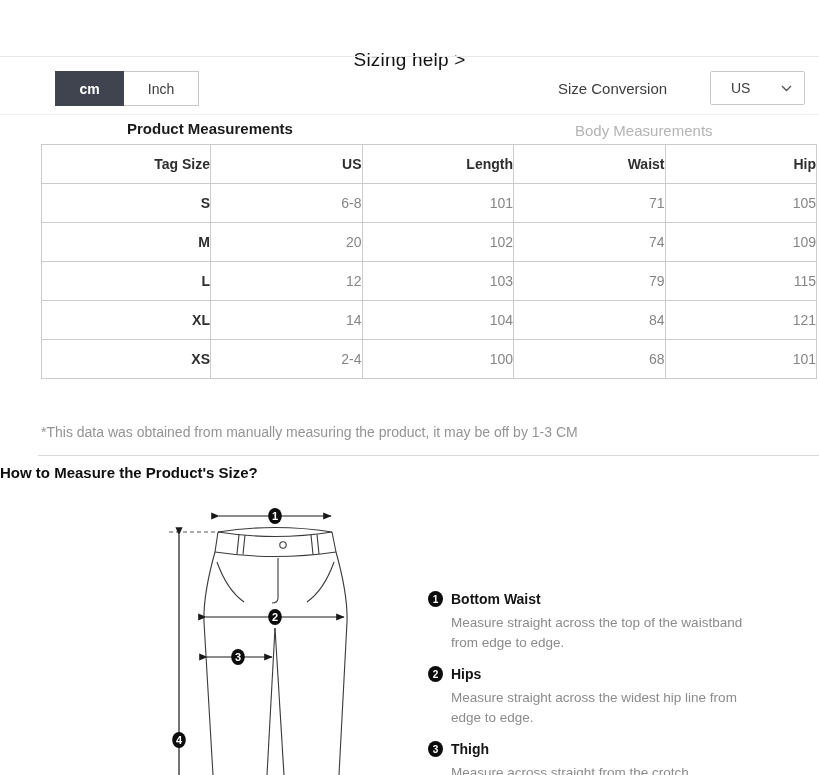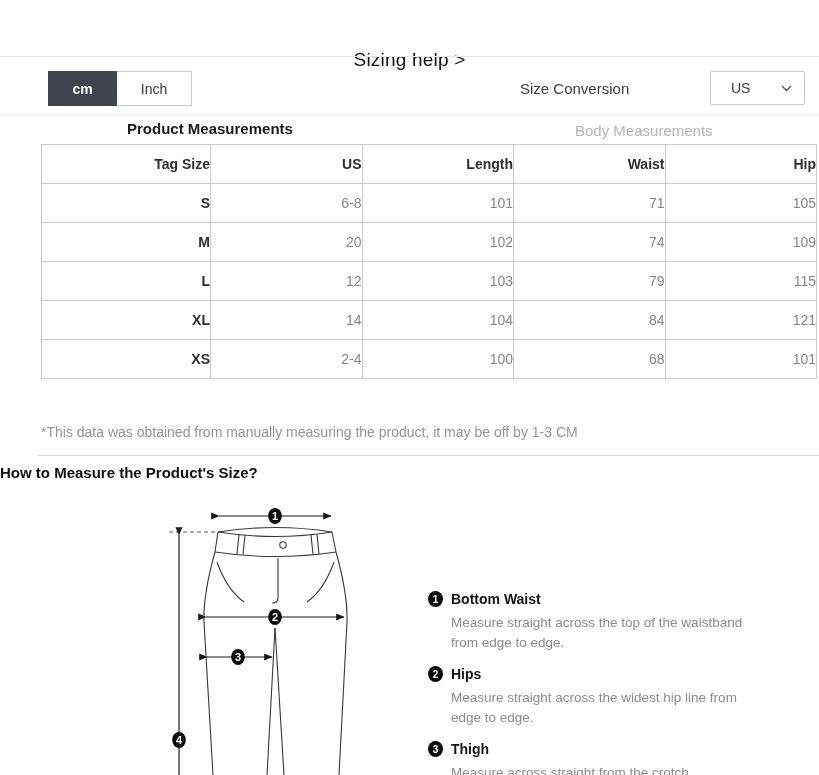--- a/index.html
+++ b/index.html
@@ -18,7 +18,7 @@
   .hr1 { top:56px; left:0; width:819px; height:1px; background:#e8e8e8; }
   .hr2 { top:114px; left:0; width:819px; height:1px; background:#f1f1f1; }
 
-  .toggle { top:71px; left:48px; display:flex; }
+  .toggle { top:71px; left:55px; display:flex; }
   .toggle .btn {
     height:35px; display:flex; align-items:center; justify-content:center;
     font-size:14px; cursor:pointer;

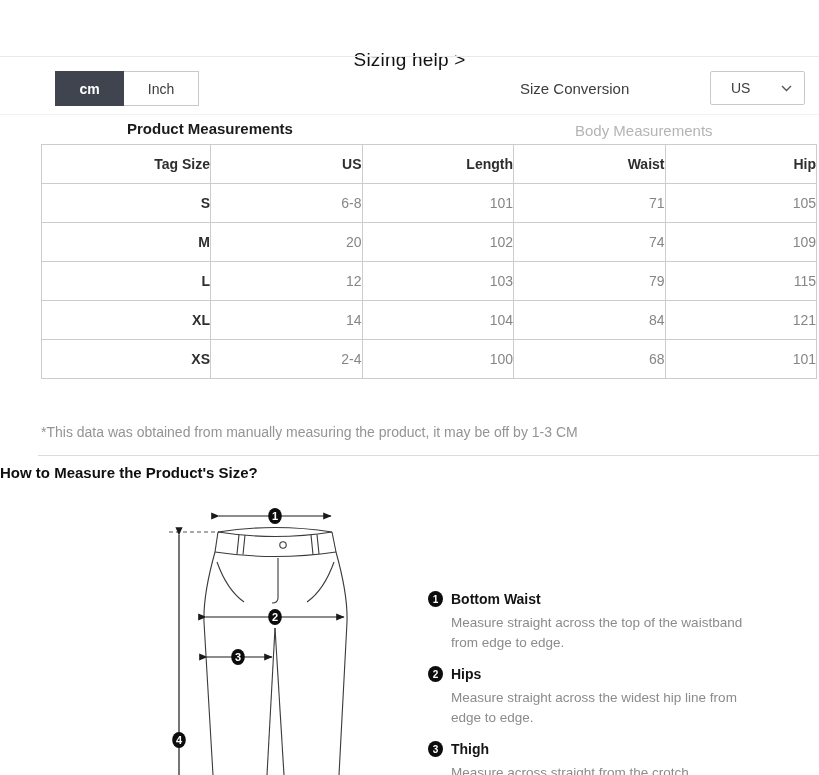--- a/index.html
+++ b/index.html
@@ -28,7 +28,7 @@
 
   .size-conv-label {
     top:71px; left:520px; width:185px; height:35px; line-height:35px;
-    text-align:left; font-size:15px; color:#3d3d3d;
+    text-align:center; font-size:15px; color:#3d3d3d;
   }
   .size-conv-select {
     top:71px; left:710px; width:95px; height:34px;

